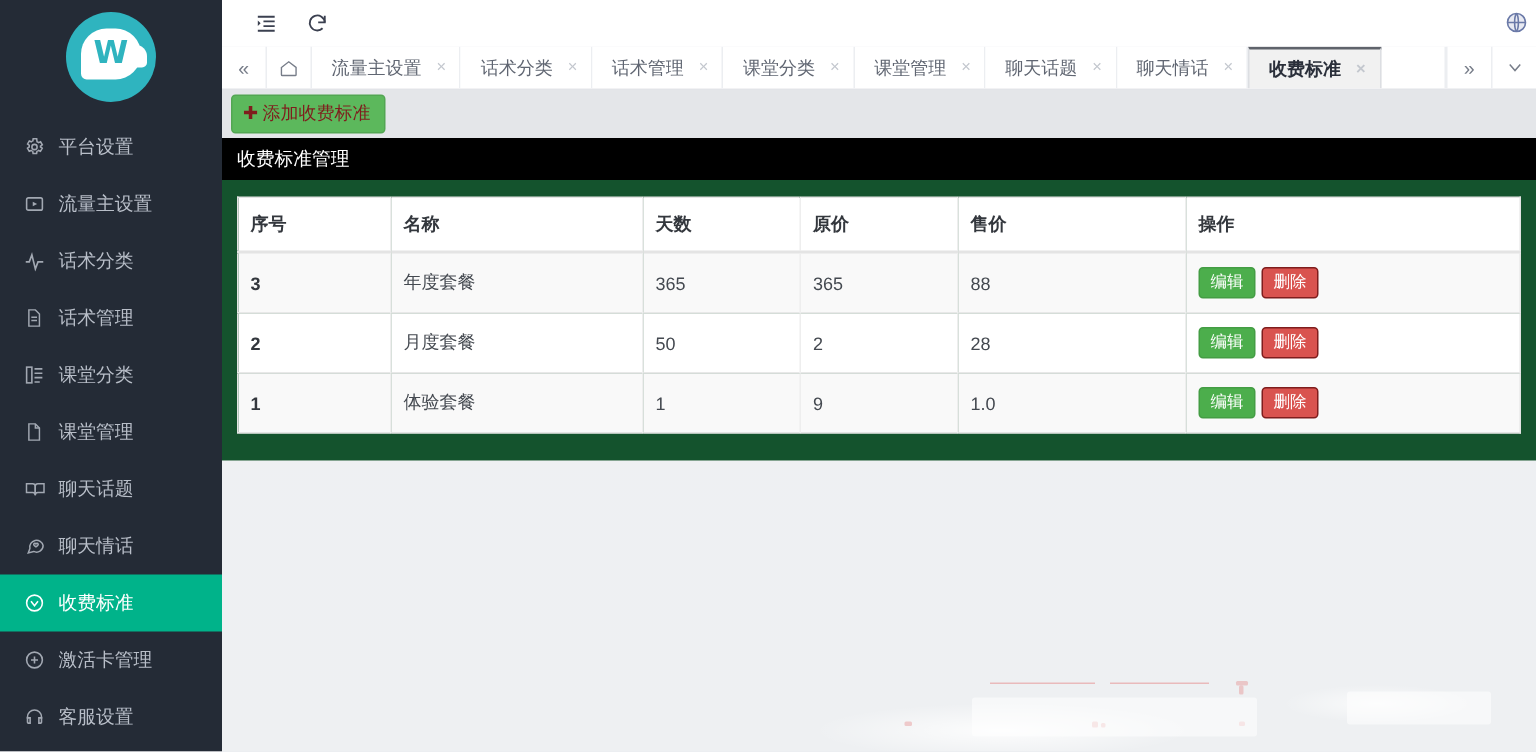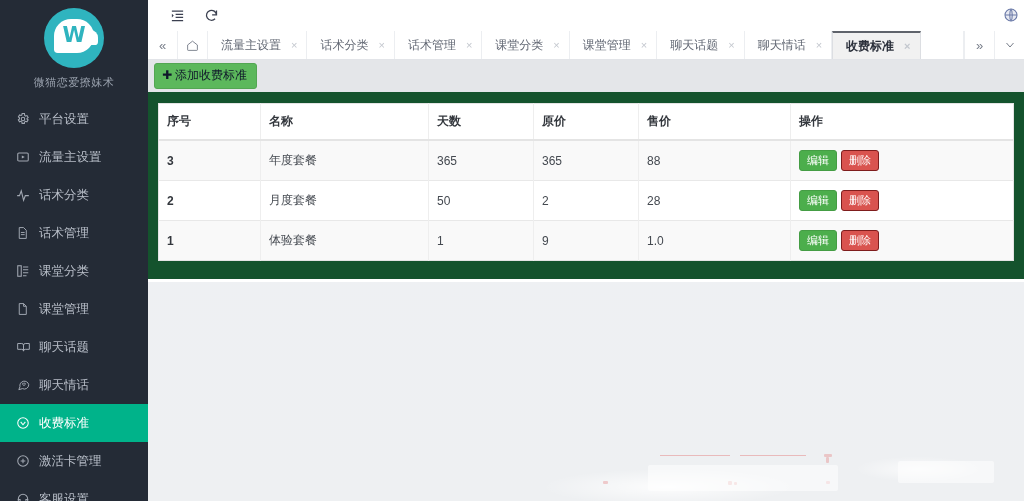--- a/index.html
+++ b/index.html
@@ -307,7 +307,6 @@
         <span class="bubble2"></span>
         <span class="wtxt">W</span>
       </div>
-      <div class="brand-name">微猫恋爱撩妹术</div>
     </div>
 
     <nav class="nav">

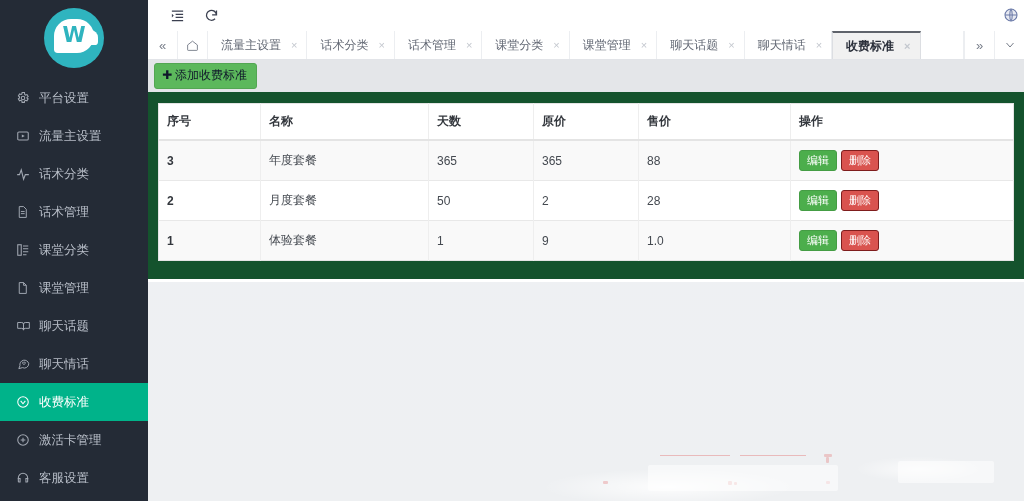--- a/index.html
+++ b/index.html
@@ -192,7 +192,7 @@
   .btn-add {
     display: inline-block;
     background: #5cb85c;
-    color: #0f172a;
+    color: #7f1d1d;
     font-size: 12px;
     padding: 5px 9px 6px 7px;
     border-radius: 3px;

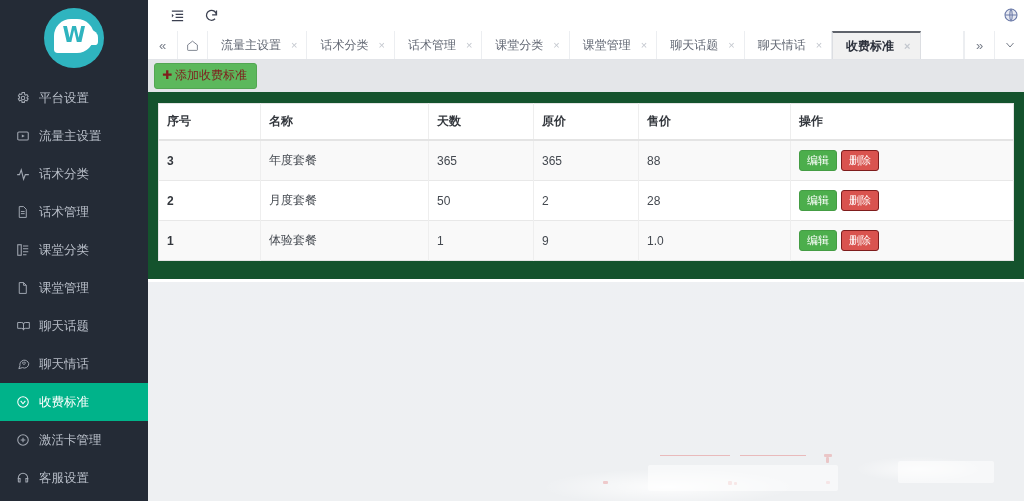--- a/index.html
+++ b/index.html
@@ -509,6 +509,7 @@
       </div>
 
       <div class="panel">
+        <div class="panel-head">收费标准管理</div>
         <div class="panel-body">
           <table class="grid">
             <colgroup>

